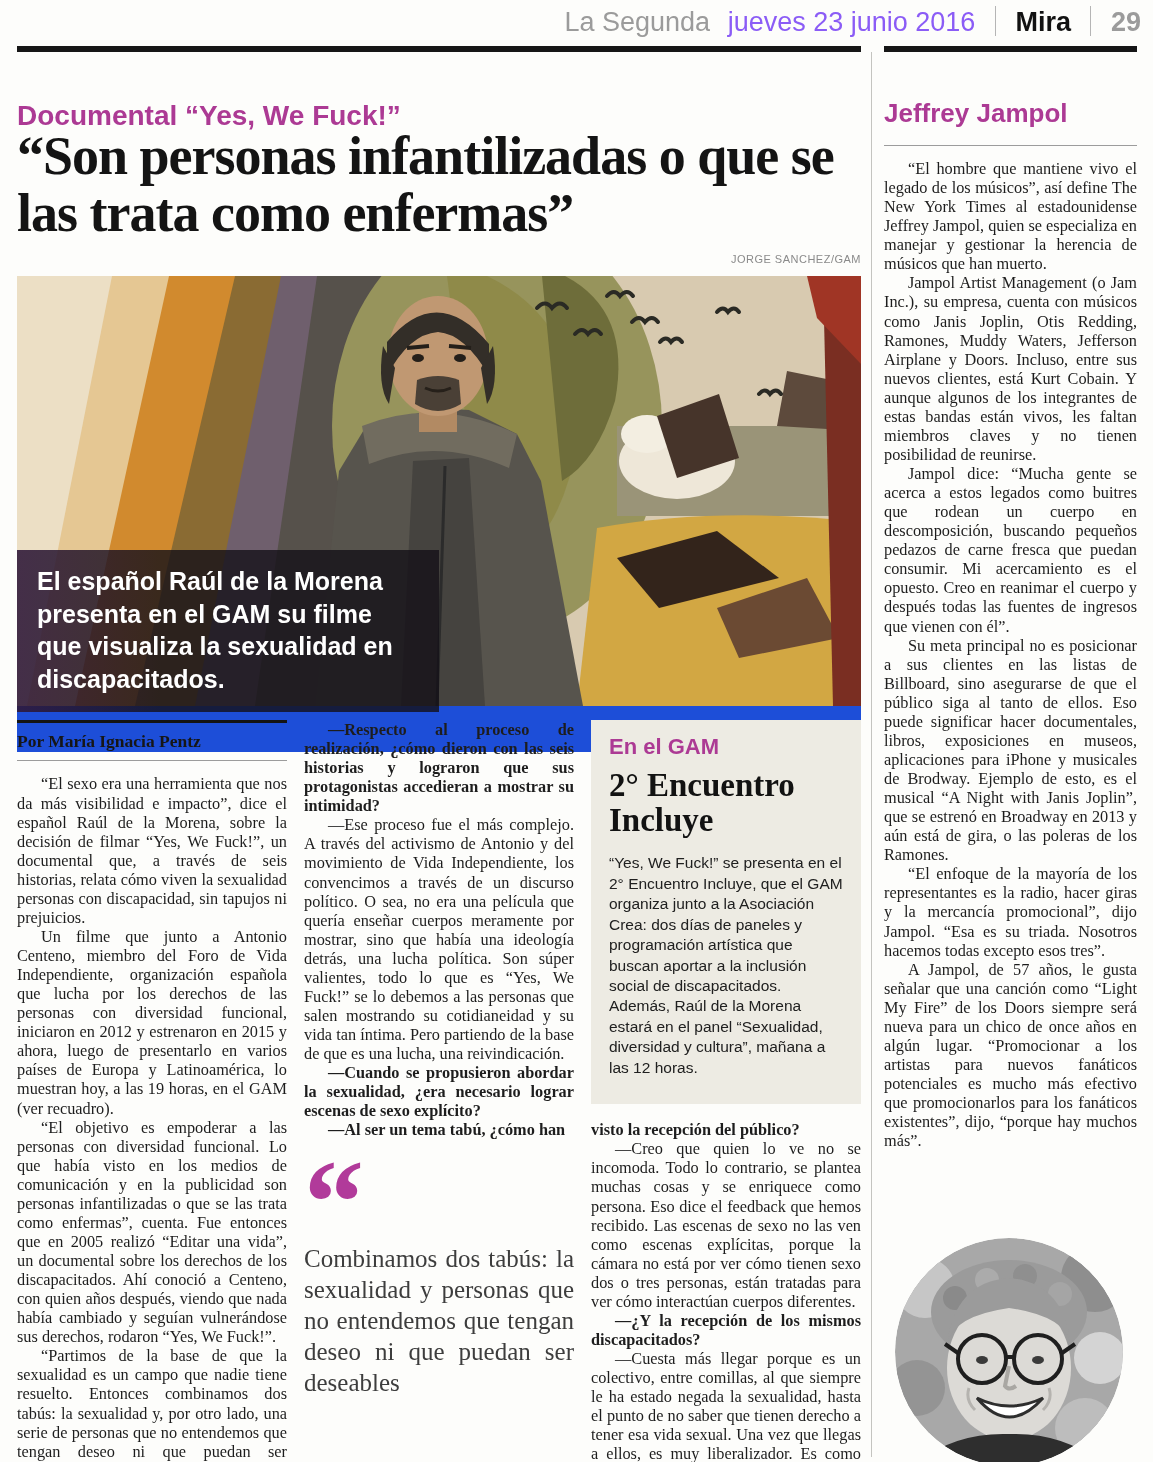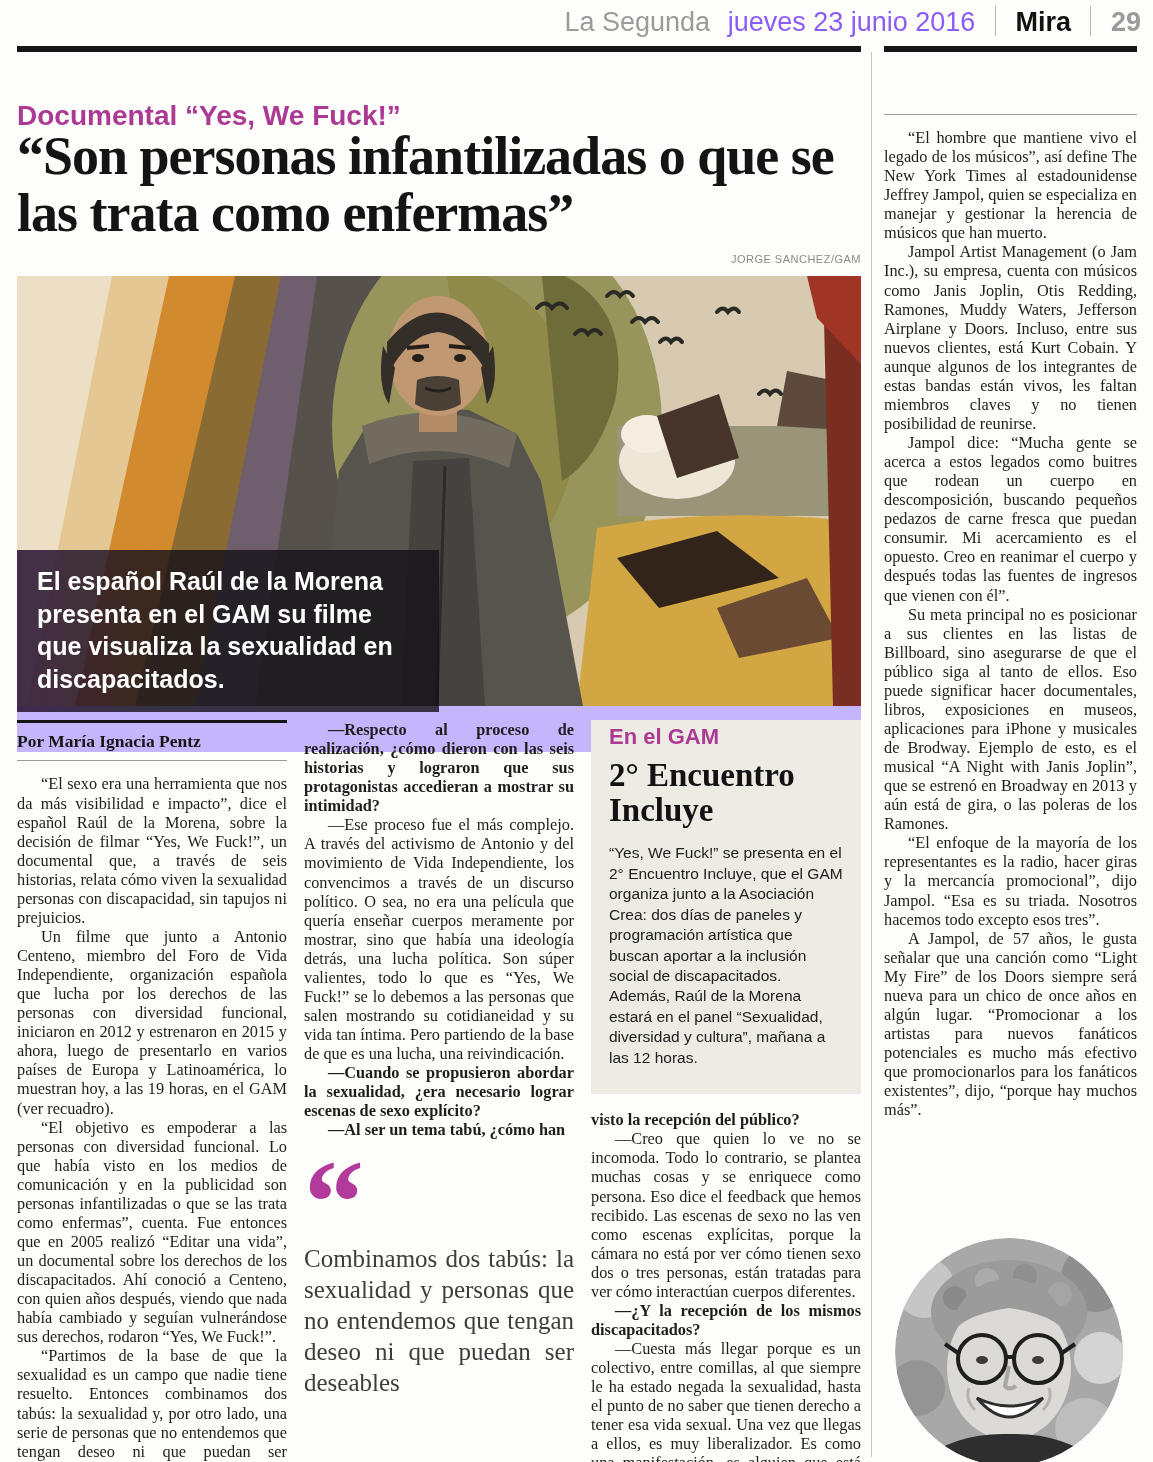--- a/index.html
+++ b/index.html
@@ -214,6 +214,7 @@
   </div>
 
   <div class="sidebar">
+    <div class="sb-kicker">Jeffrey Jampol</div>
     <hr class="sb-rule">
     <div class="serif-body">
       <p>“El hombre que mantiene vivo el legado de los músicos”, así define The New York Times al estadounidense Jeffrey Jampol, quien se especializa en manejar y gestionar la herencia de músicos que han muerto.</p>

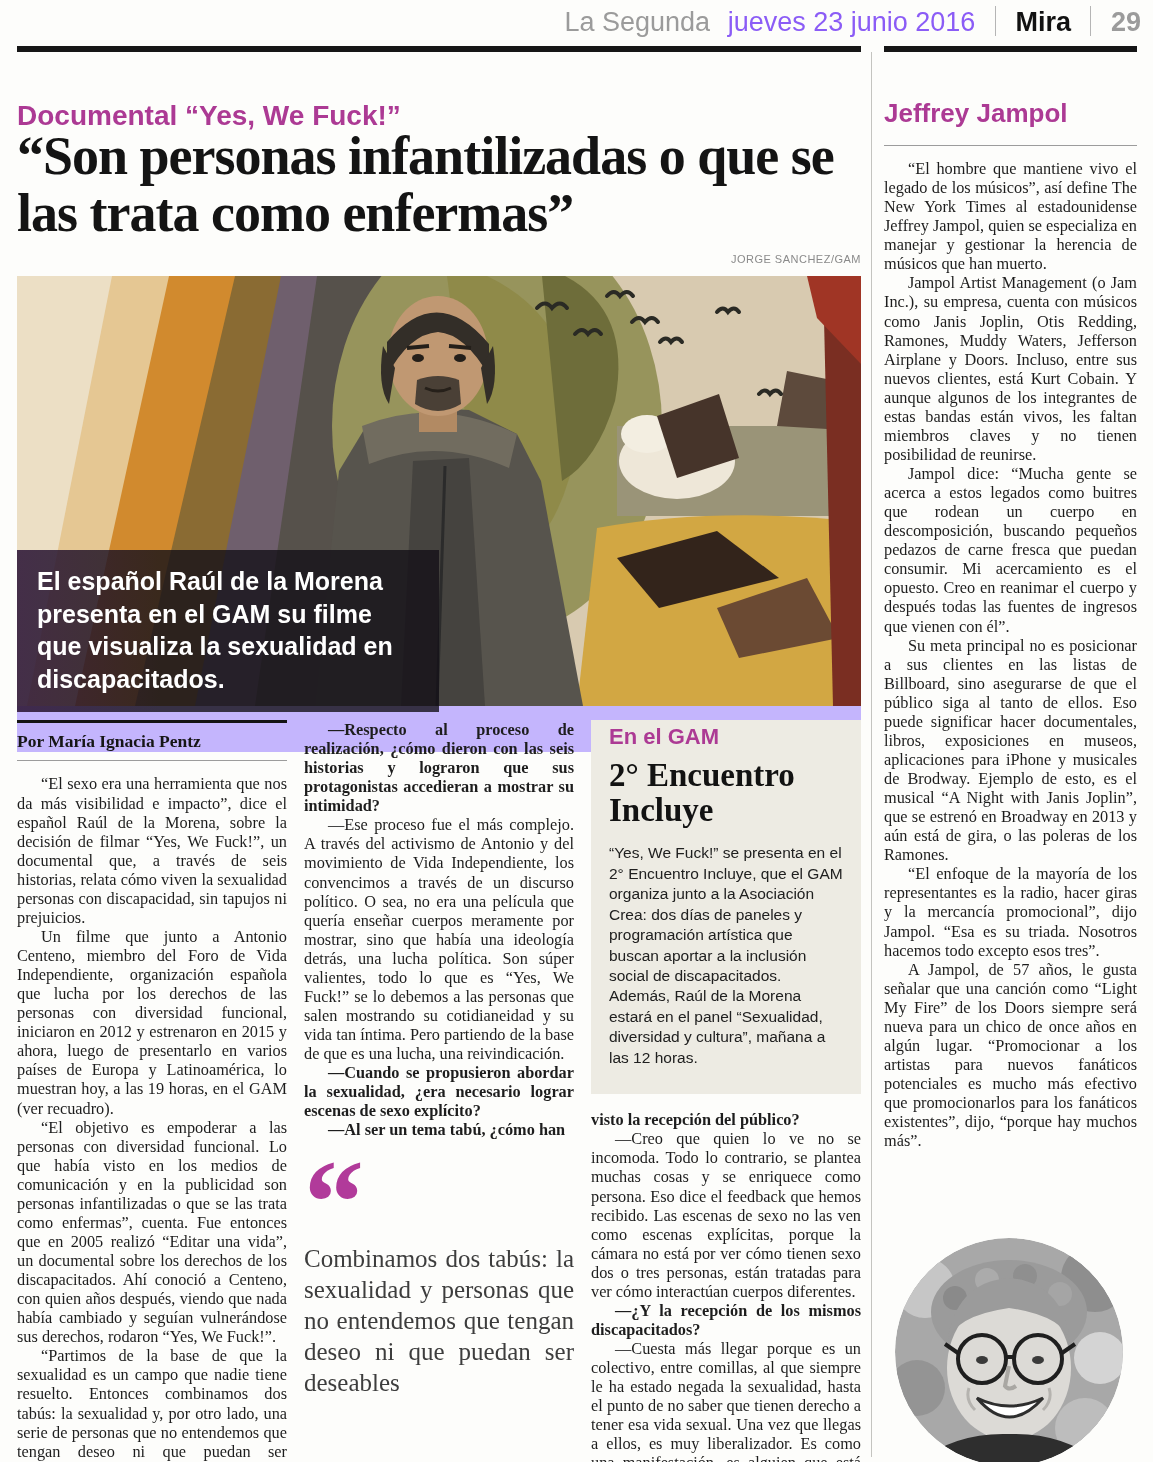--- a/index.html
+++ b/index.html
@@ -39,7 +39,7 @@
   }
 
   
-  .photo { position:absolute; left:17px; top:276px; width:844px; height:476px; background:#c4b5fd; }
+  .photo { position:absolute; left:17px; top:276px; width:844px; height:476px; background:#1d4ed8; }
   .photo svg { position:absolute; inset:0; }
   .photo-caption {
     position:absolute; left:0; bottom:40px; width:422px;

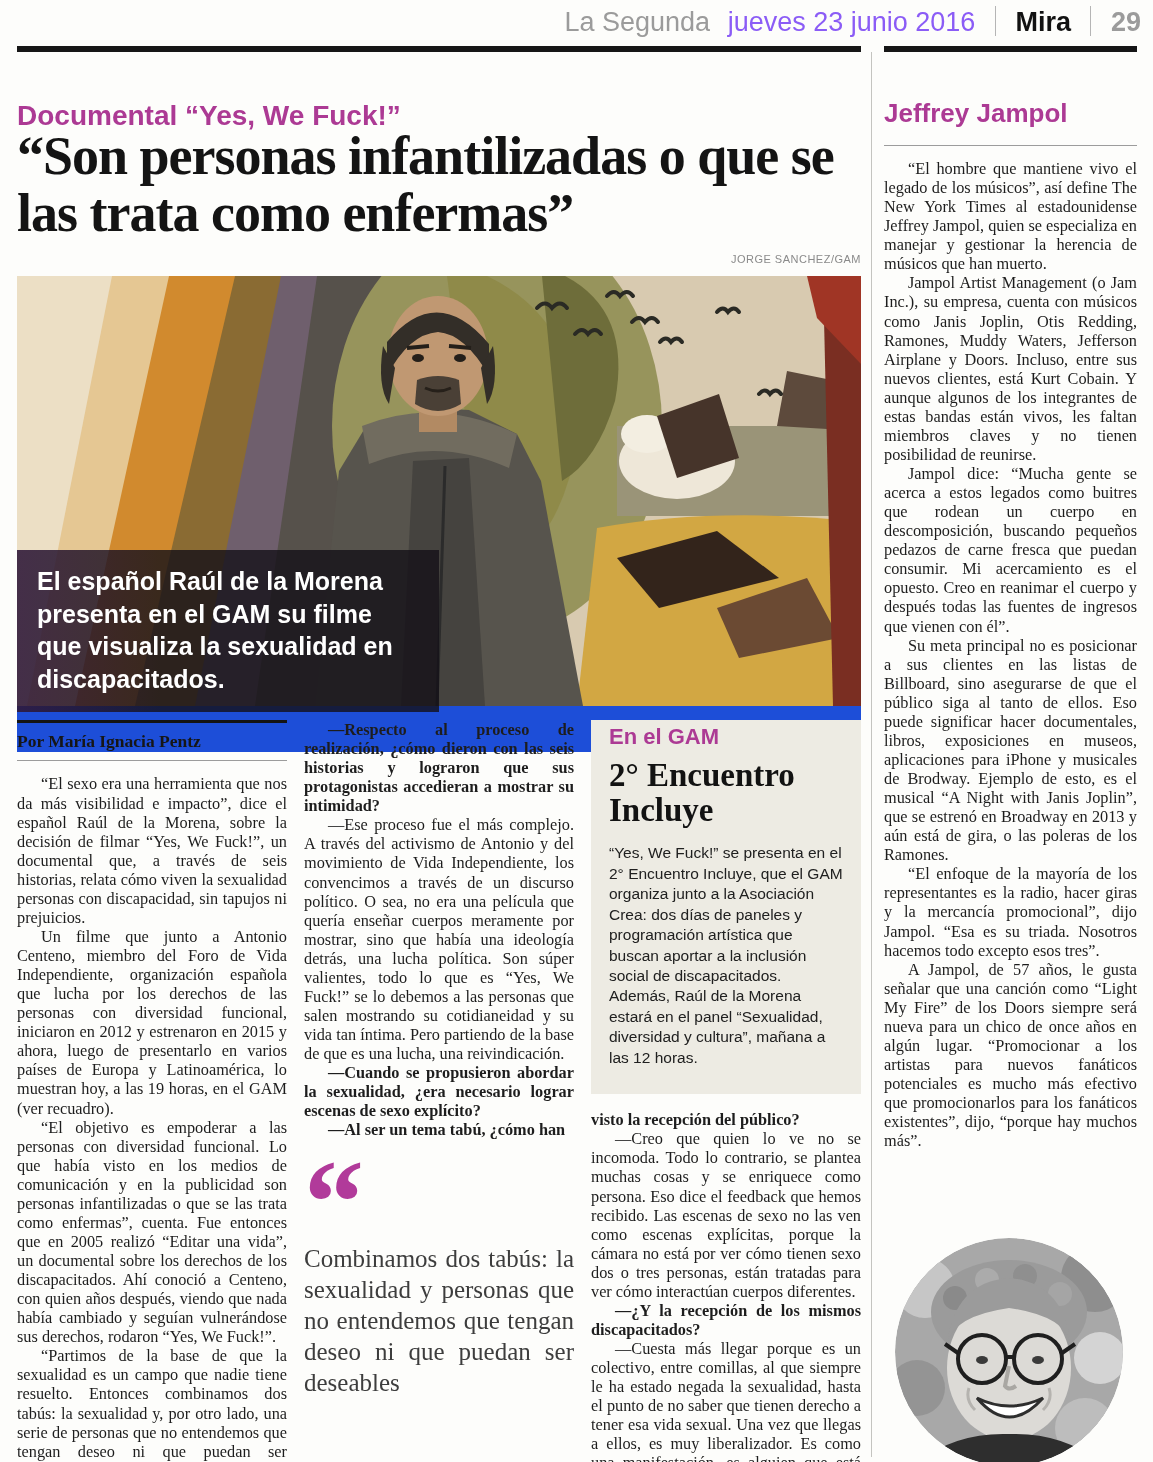--- a/index.html
+++ b/index.html
@@ -80,7 +80,7 @@
   }
 
   
-  .gam-box { background:#edebe3; padding:4px 18px 26px; margin-bottom:16px; }
+  .gam-box { background:#edebe3; padding:14px 18px 26px; margin-bottom:16px; }
   .gam-box .box-kicker { font-size:22px; font-weight:bold; color:#ac3a94; margin-bottom:8px; }
   .gam-box .box-title {
     font-family:"Liberation Serif", serif; font-weight:bold;

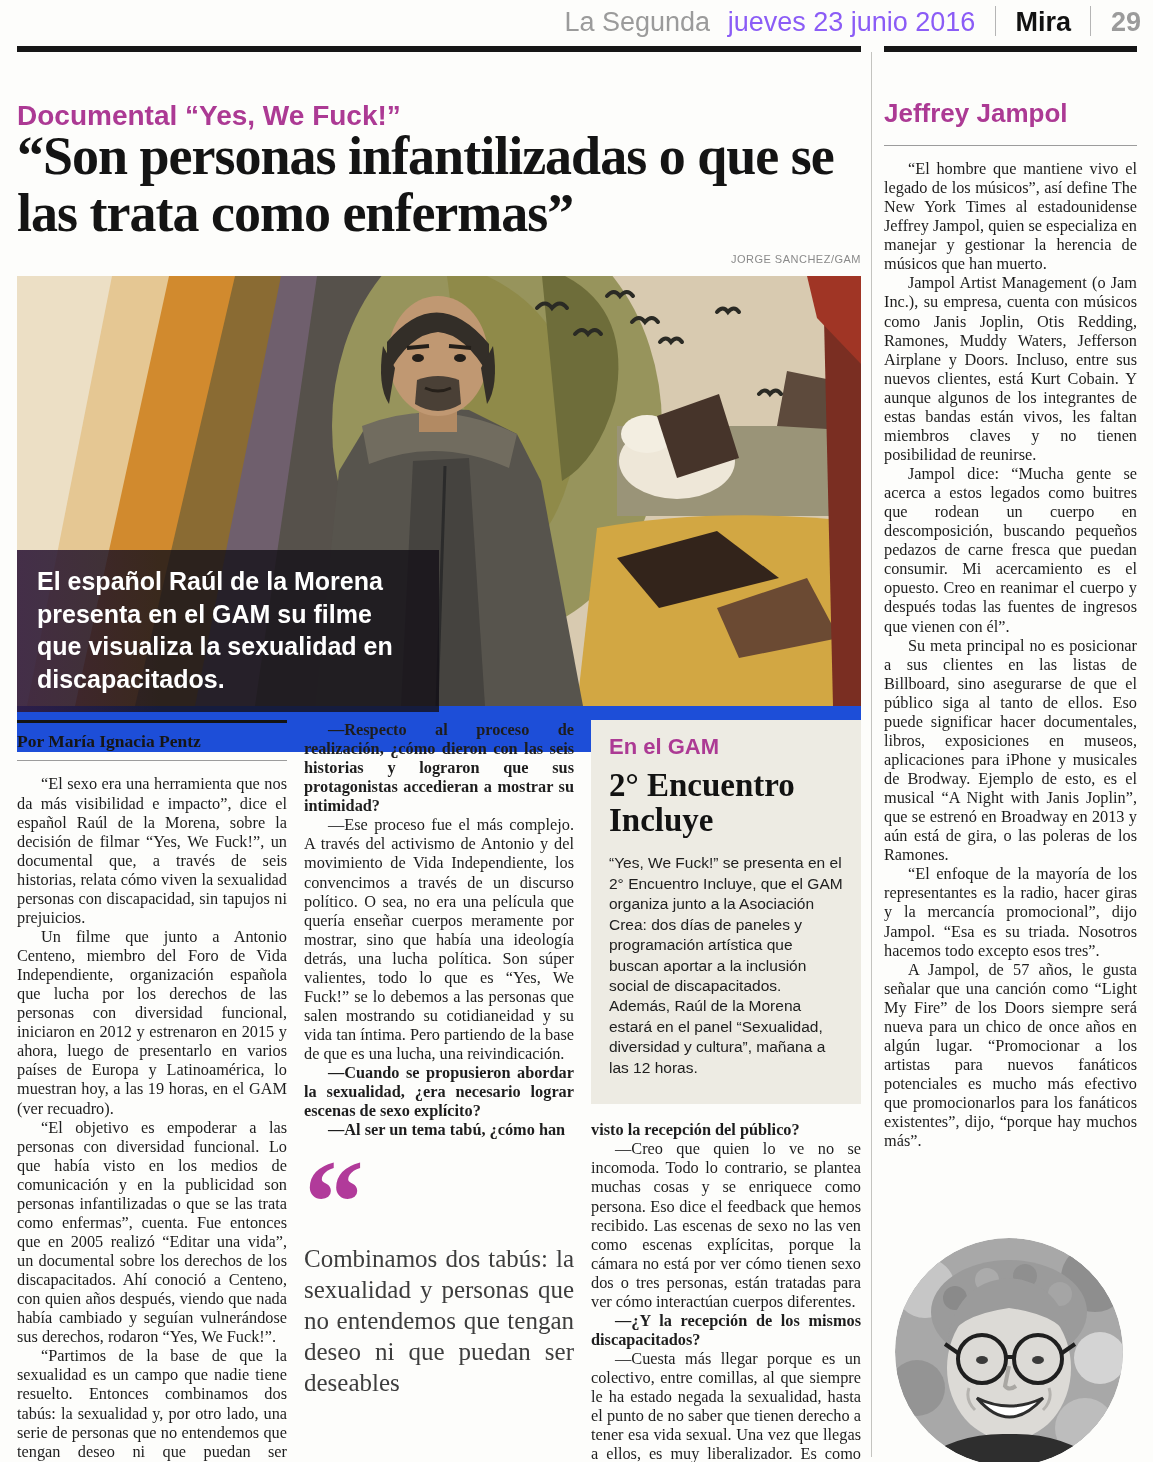--- a/index.html
+++ b/index.html
@@ -221,7 +221,7 @@
       <p>Jampol Artist Management (o Jam Inc.), su empresa, cuenta con músicos como Janis Joplin, Otis Redding, Ramones, Muddy Waters, Jefferson Airplane y Doors. Incluso, entre sus nuevos clientes, está Kurt Cobain. Y aunque algunos de los integrantes de estas bandas están vivos, les faltan miembros claves y no tienen posibilidad de reunirse.</p>
       <p>Jampol dice: “Mucha gente se acerca a estos legados como buitres que rodean un cuerpo en descomposición, buscando pequeños pedazos de carne fresca que puedan consumir. Mi acercamiento es el opuesto. Creo en reanimar el cuerpo y después todas las fuentes de ingresos que vienen con él”.</p>
       <p>Su meta principal no es posicionar a sus clientes en las listas de Billboard, sino asegurarse de que el público siga al tanto de ellos. Eso puede significar hacer documentales, libros, exposiciones en museos, aplicaciones para iPhone y musicales de Brodway. Ejemplo de esto, es el musical “A Night with Janis Joplin”, que se estrenó en Broadway en 2013 y aún está de gira, o las poleras de los Ramones.</p>
-      <p>“El enfoque de la mayoría de los representantes es la radio, hacer giras y la mercancía promocional”, dijo Jampol. “Esa es su triada. Nosotros hacemos todo excepto esos tres”.</p>
+      <p>“El enfoque de la mayoría de los representantes es la radio, hacer giras y la mercancía promocional”, dijo Jampol. “Esa es su triada. Nosotros hacemos todas excepto esos tres”.</p>
       <p>A Jampol, de 57 años, le gusta señalar que una canción como “Light My Fire” de los Doors siempre será nueva para un chico de once años en algún lugar. “Promocionar a los artistas para nuevos fanáticos potenciales es mucho más efectivo que promocionarlos para los fanáticos existentes”, dijo, “porque hay muchos más”.</p>
     </div>
   </div>

